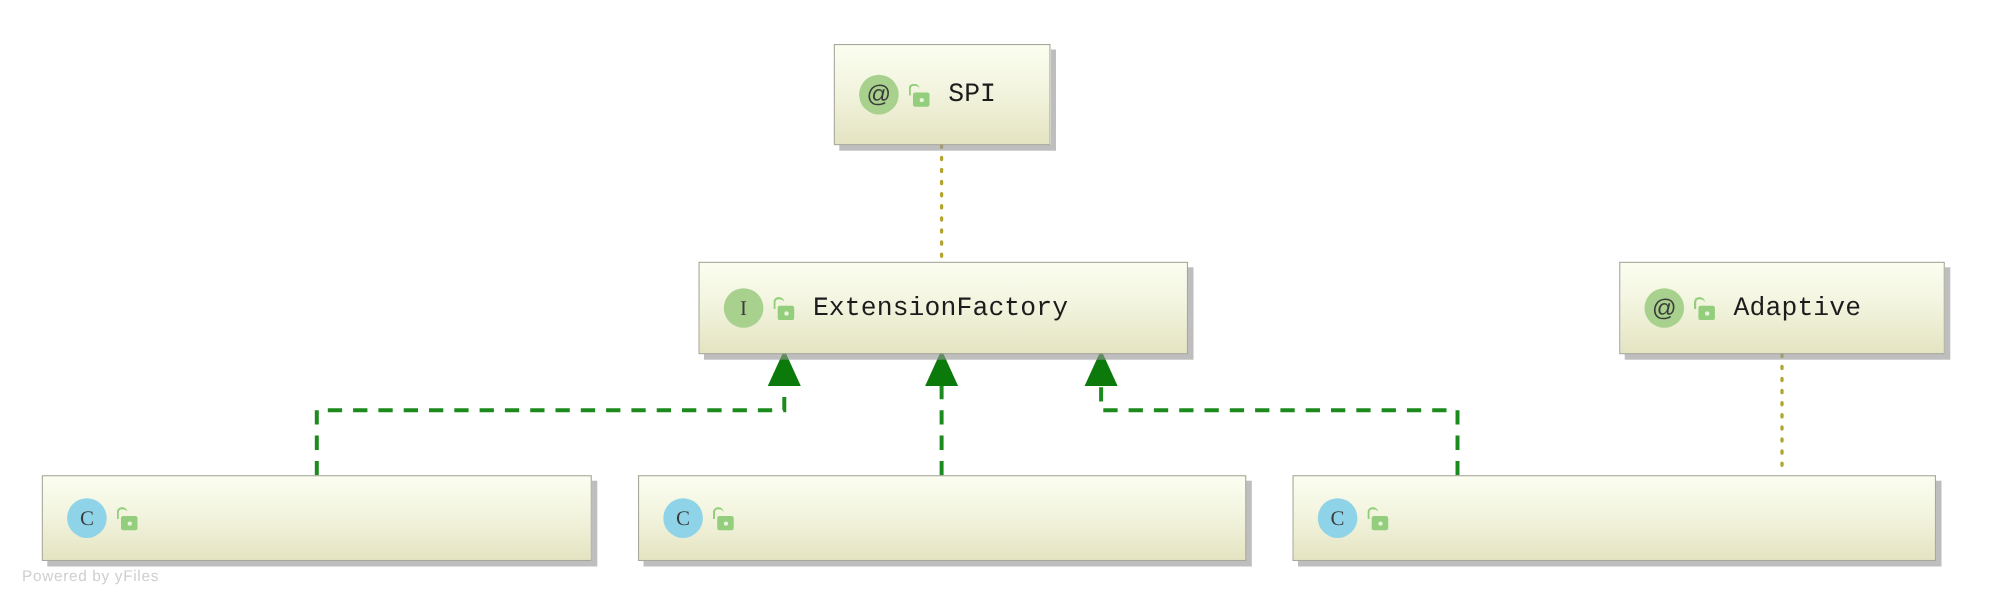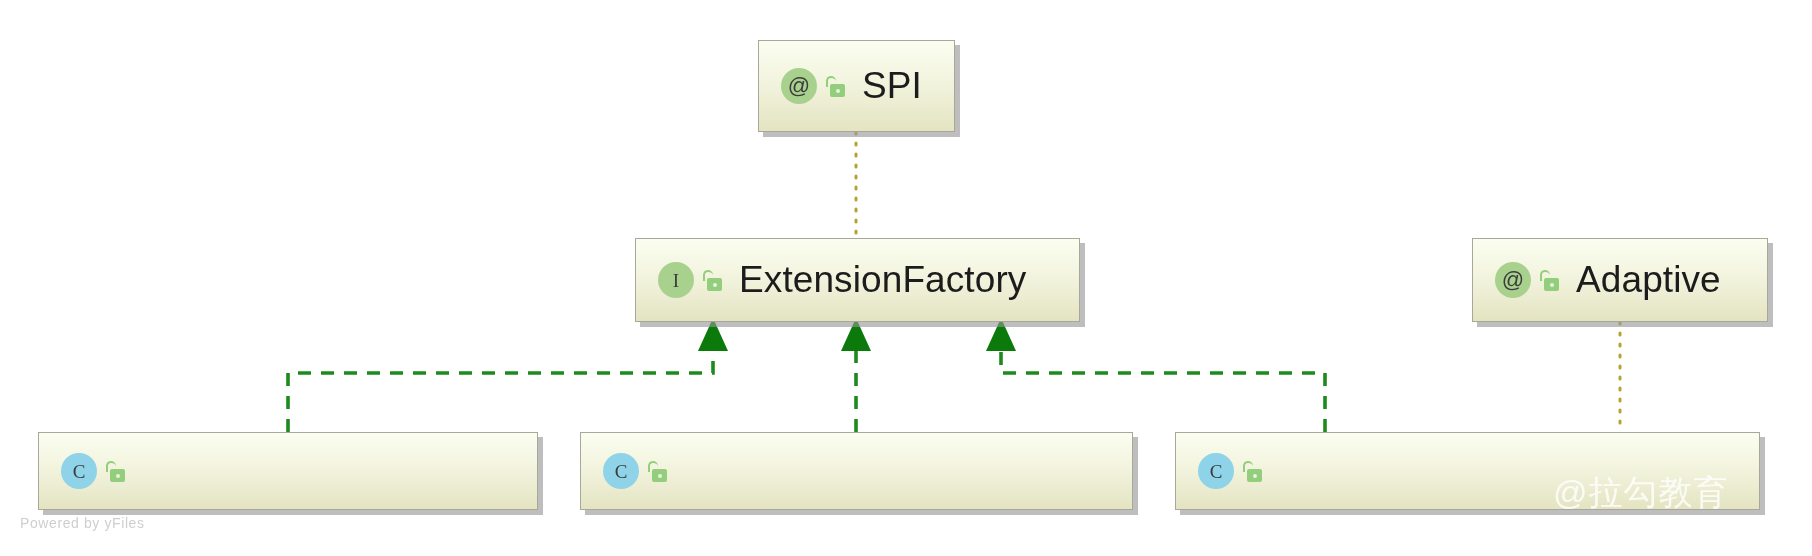--- a/index.html
+++ b/index.html
@@ -114,10 +114,10 @@
   }
 
   .node-label {
-    font-size: 37px;
+    font-size: 24px;
     color: #1c1c1c;
     letter-spacing: 0.1px;
-    font-family: Liberation Sans, sans-serif;
+    font-family: Liberation Mono, monospace;
   }
 
   

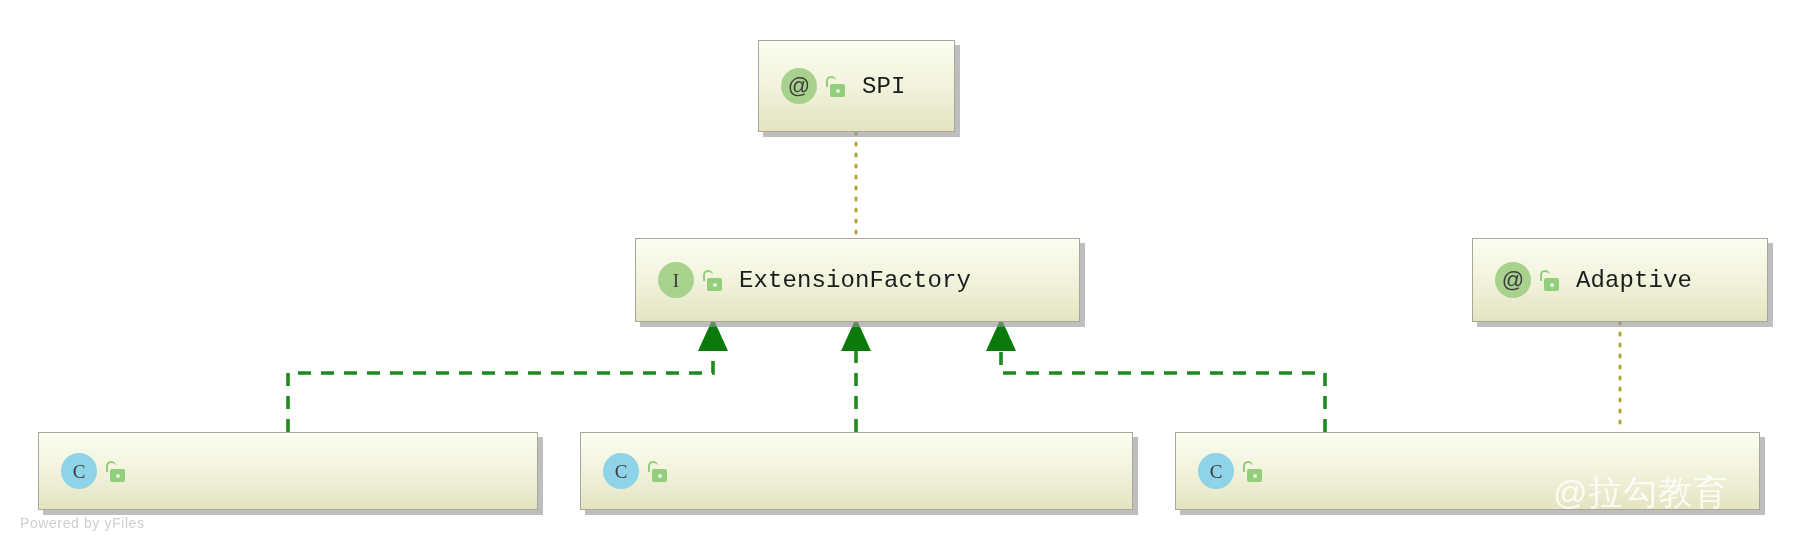--- a/index.html
+++ b/index.html
@@ -221,7 +221,6 @@
     </span>
   </div>
 
-  <div id="watermark">@拉勾教育</div>
 
   <div id="yfiles-credit">Powered by yFiles</div>
 

